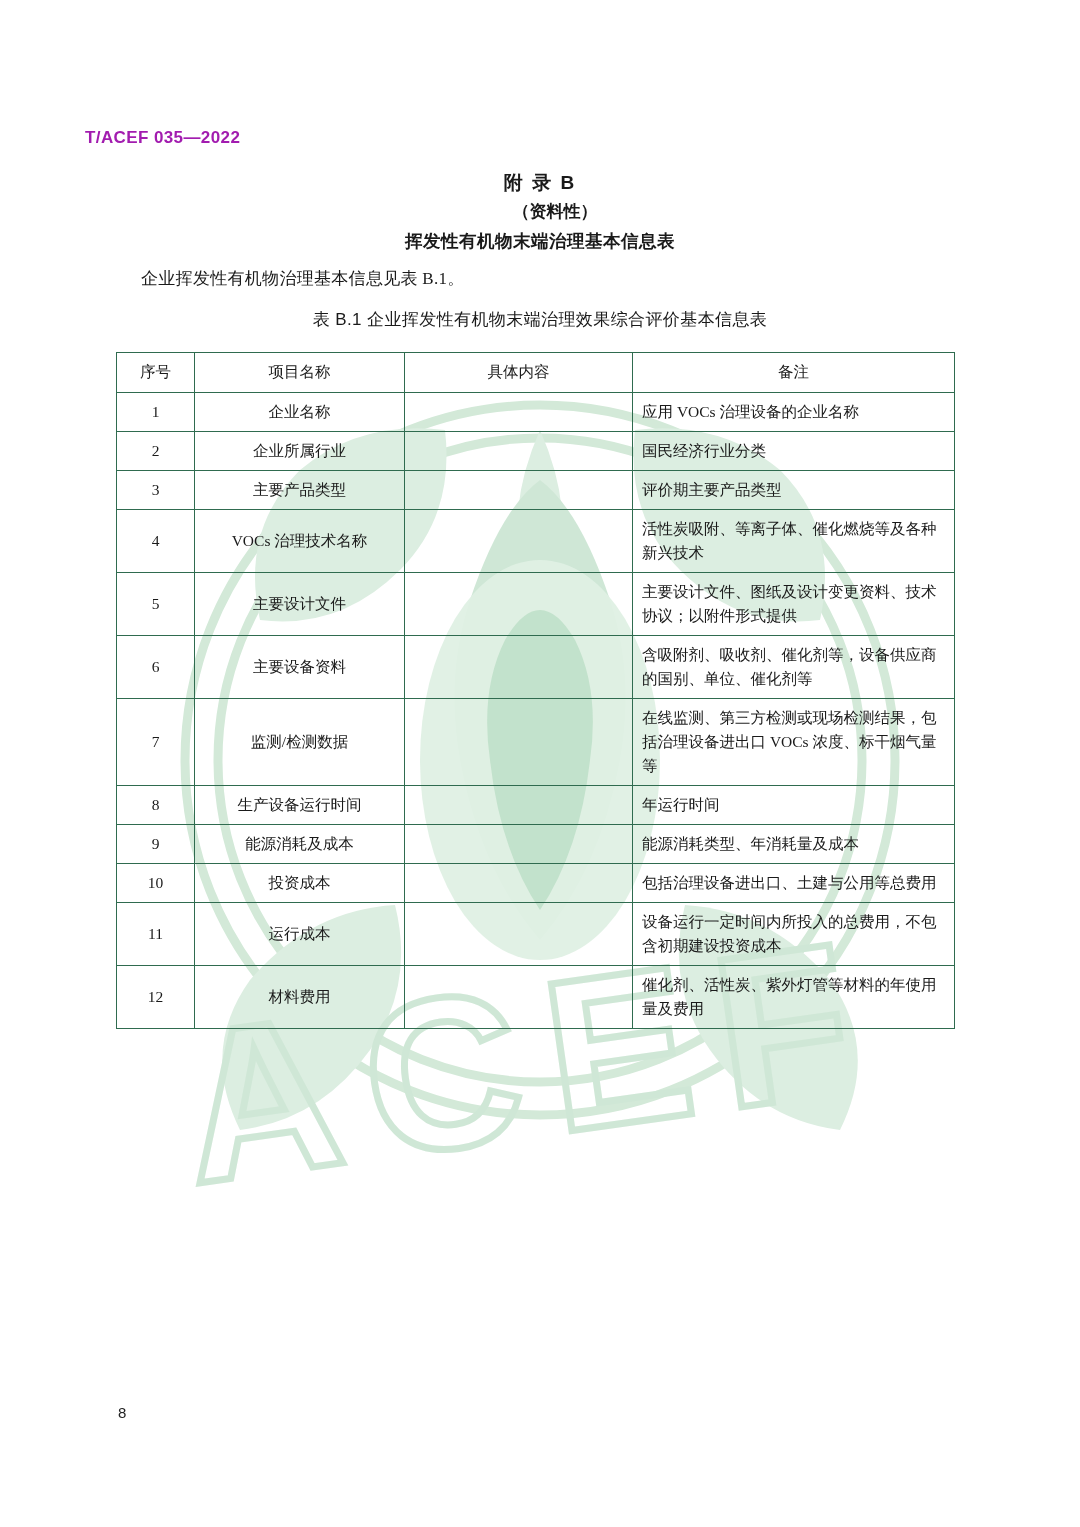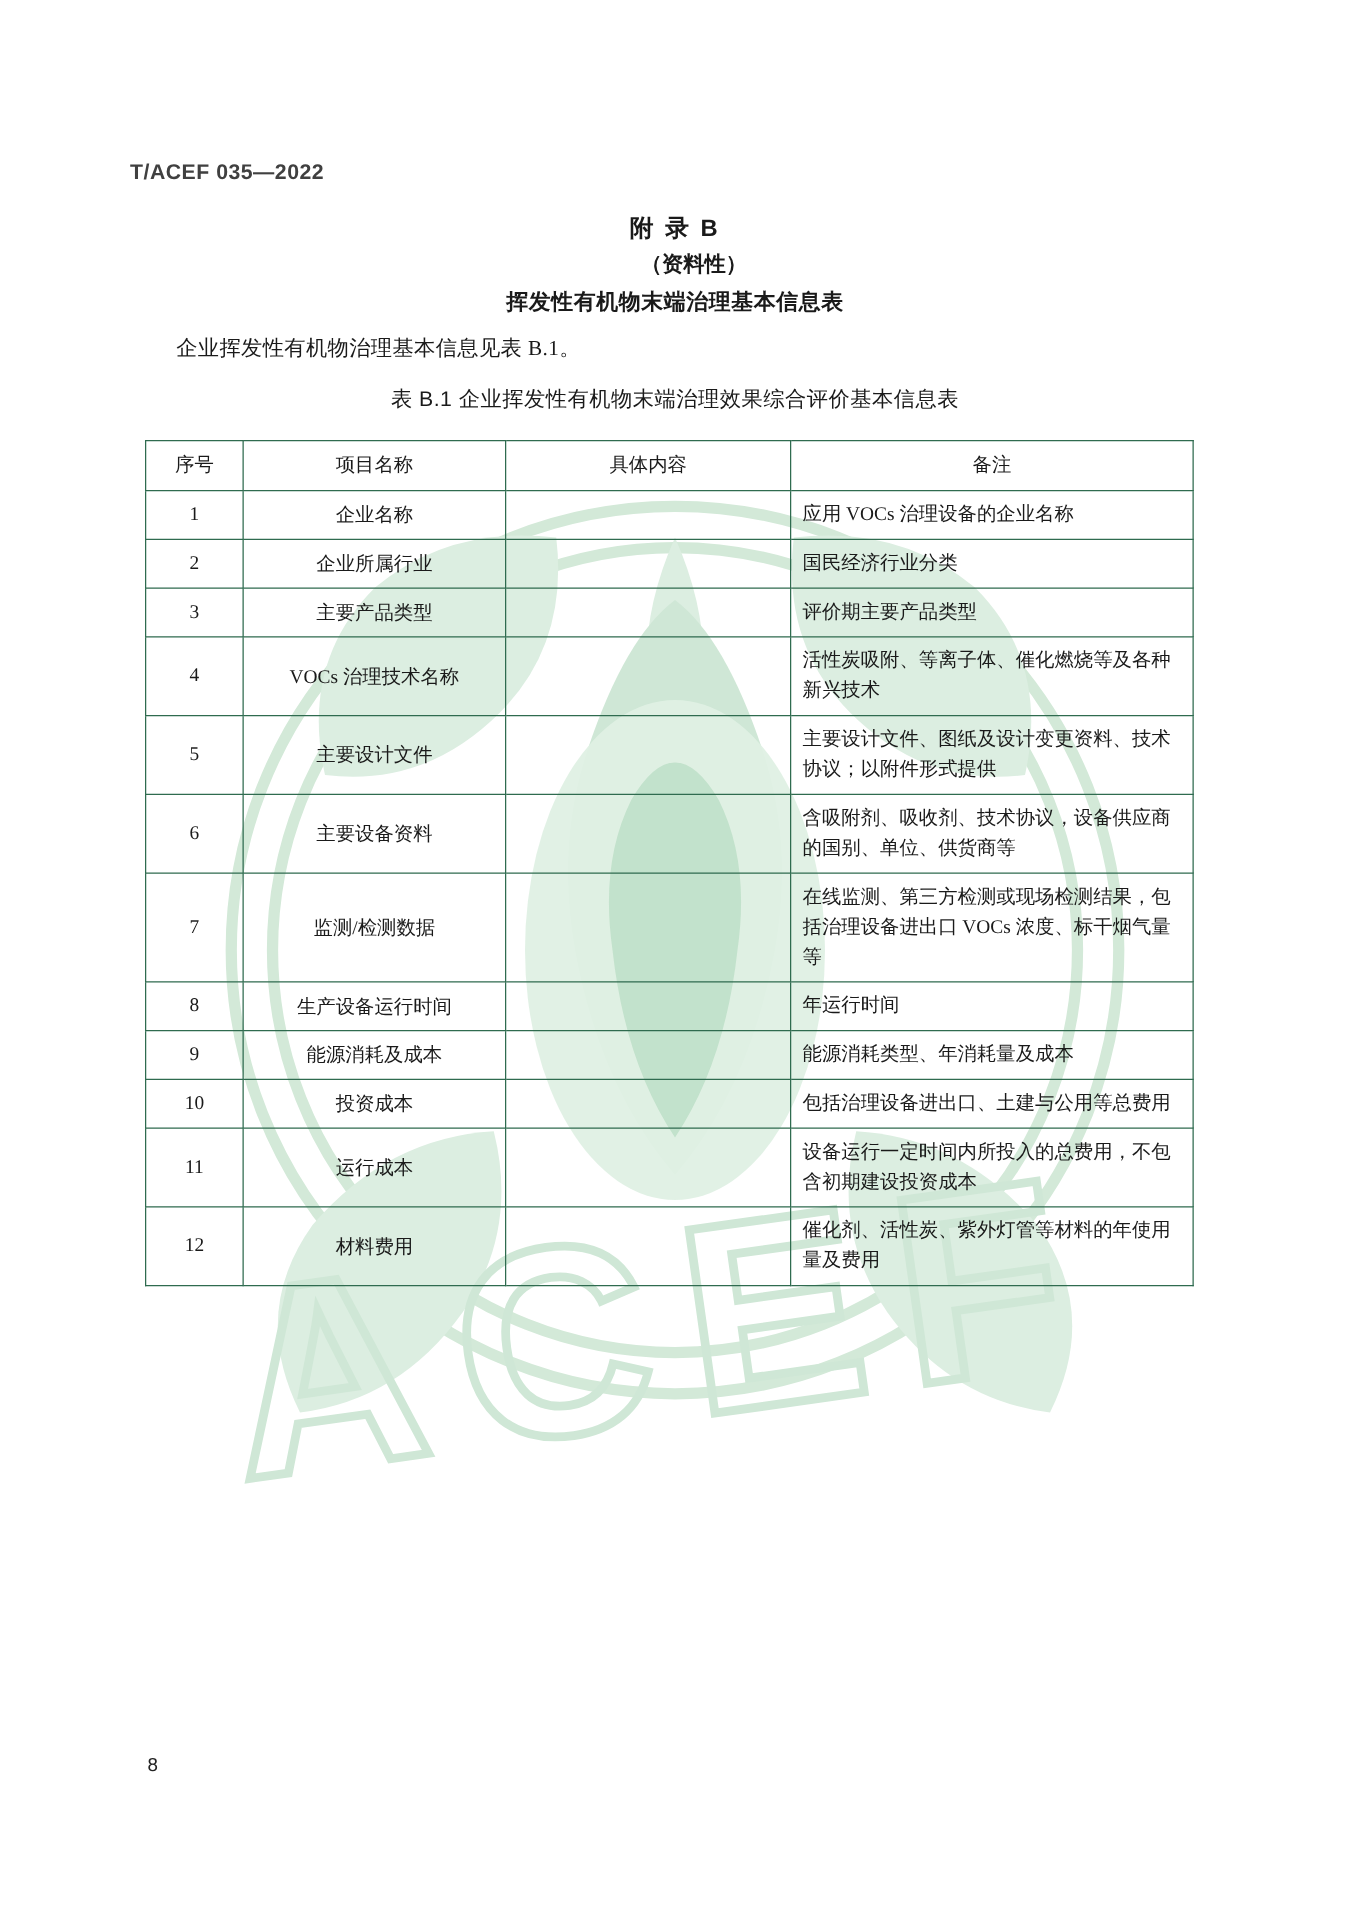--- a/index.html
+++ b/index.html
@@ -36,13 +36,13 @@
   }
   .header-code {
     position: absolute;
-    left: 104px;
+    left: 85px;
     top: 128px;
     font-family: "Liberation Sans", sans-serif;
     font-weight: bold;
     font-size: 17px;
     letter-spacing: 0.4px;
-    color: #404040;
+    color: #a21caf;
   }
   .annex-title {
     position: absolute;

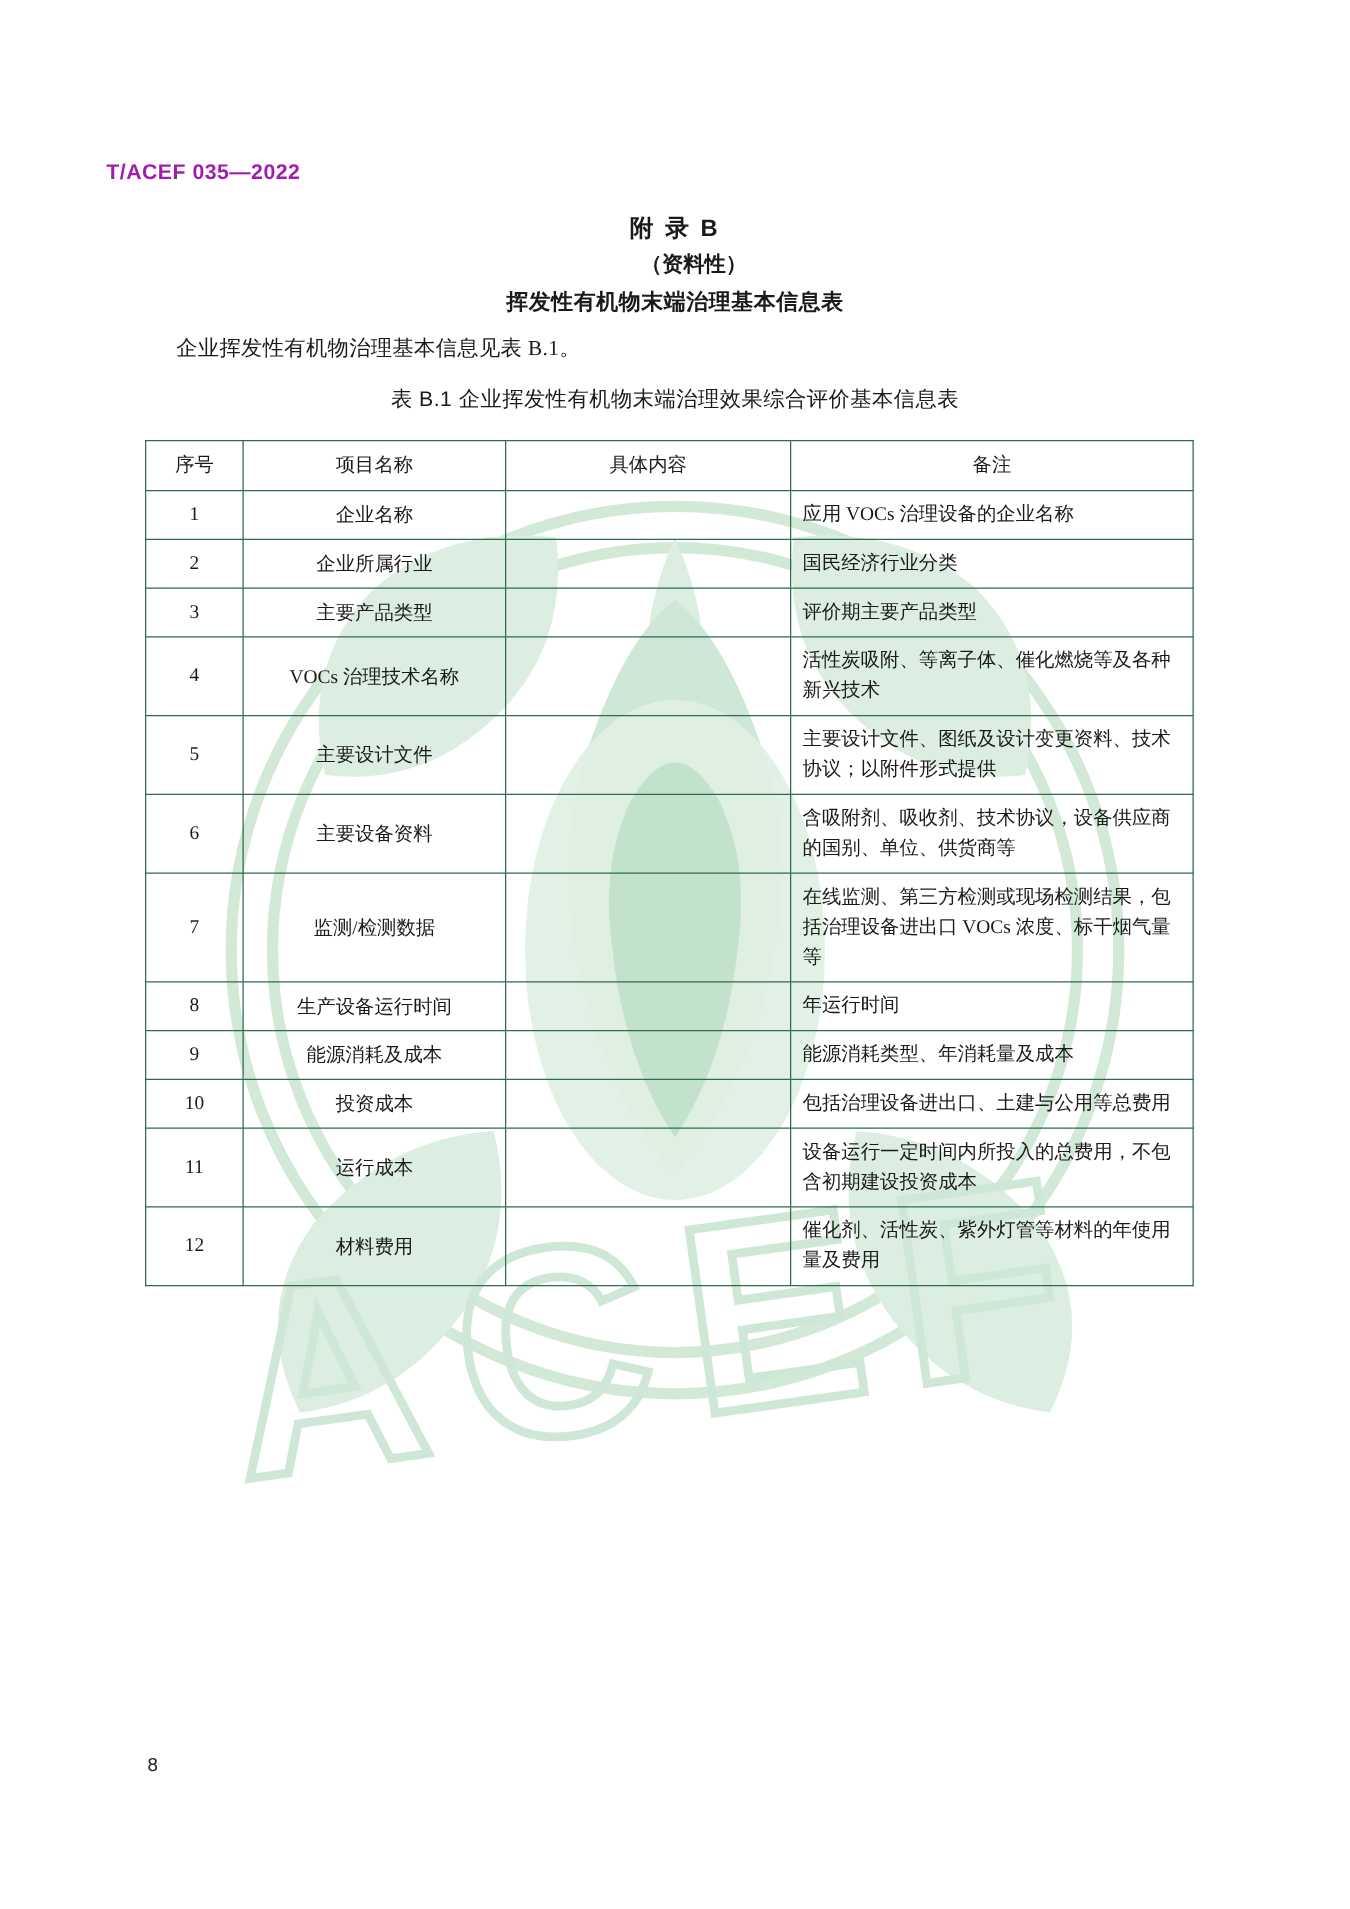--- a/index.html
+++ b/index.html
@@ -239,7 +239,7 @@
             <td class="num">6</td>
             <td class="item">主要设备资料</td>
             <td class="blank"></td>
-            <td class="remark">含吸附剂、吸收剂、技术协议，设备供应商的国别、单位、供货商等</td>
+            <td class="remark">含吸附剂、吸收剂、催化剂等，设备供应商的国别、单位、催化剂等</td>
           </tr>
           <tr>
             <td class="num">7</td>

